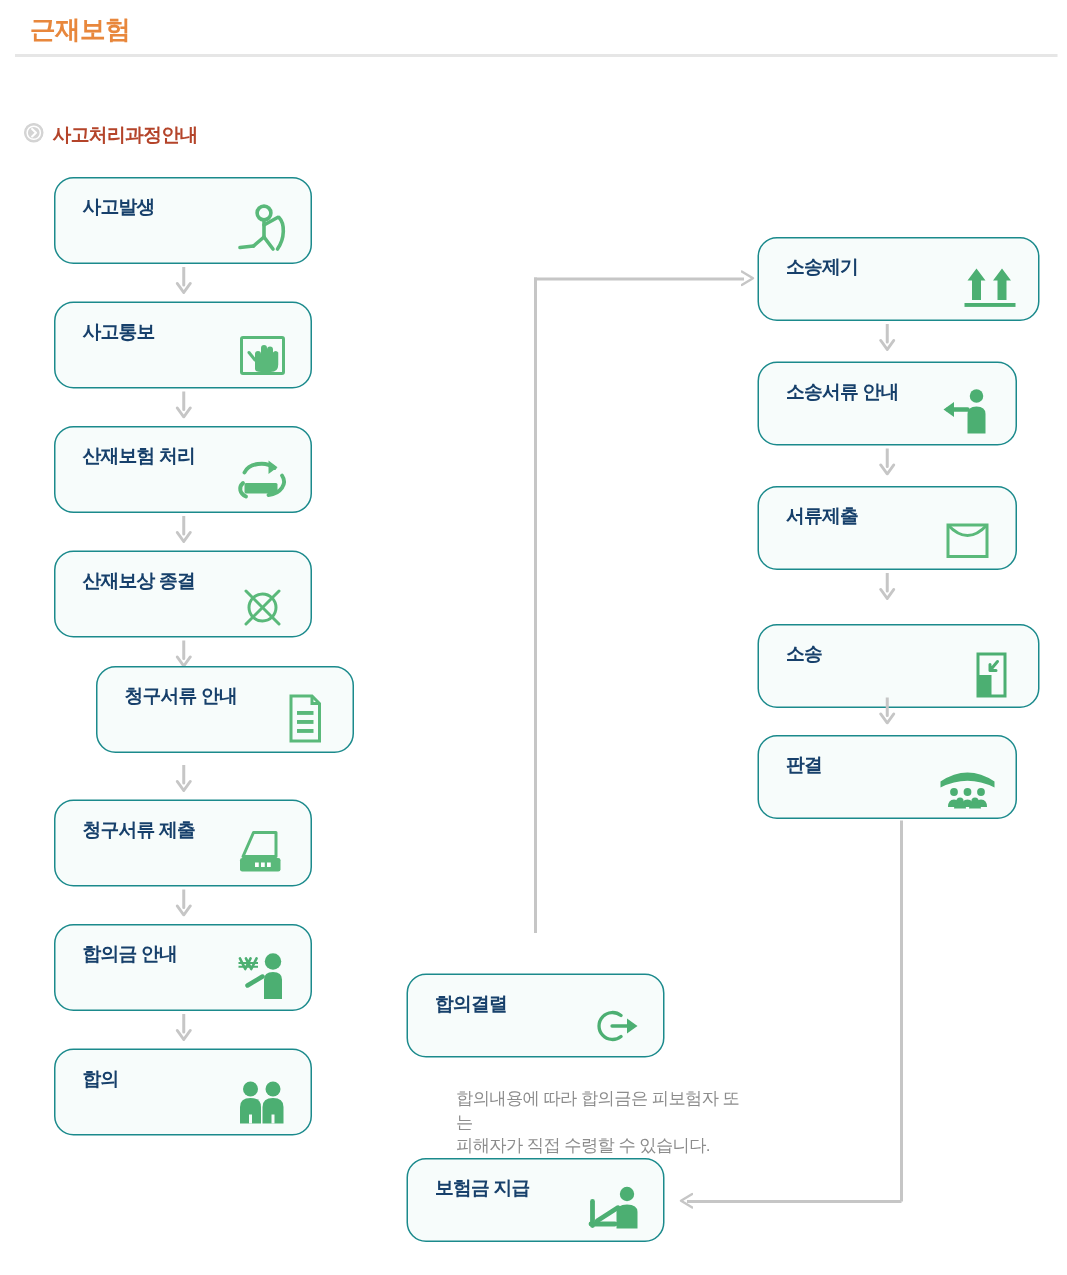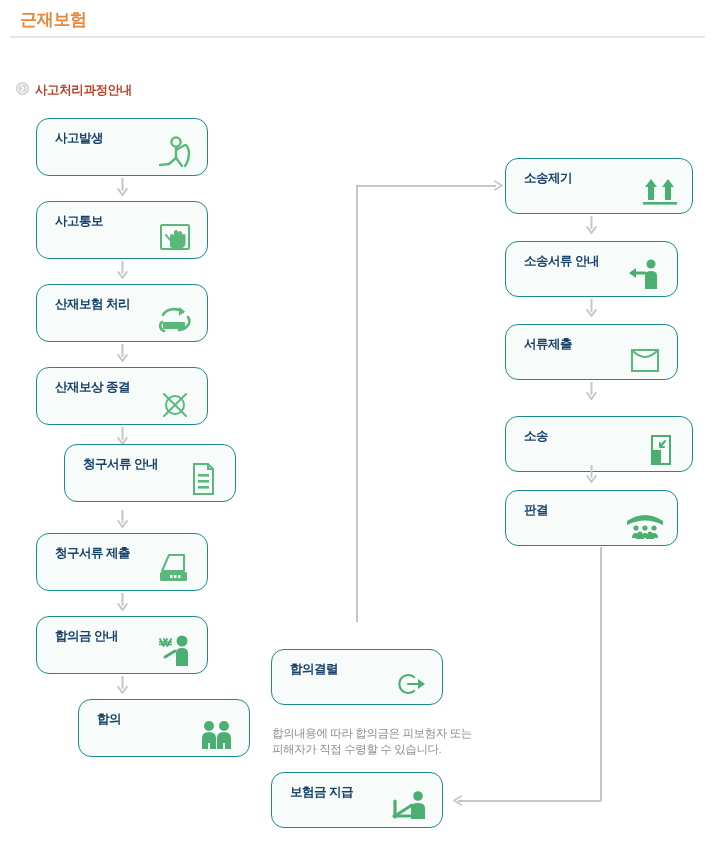--- a/index.html
+++ b/index.html
@@ -285,7 +285,7 @@
     </svg>
 </div>
 
-<div class="flow-box" style="left:36px; top:699px; width:172px; height:58px;margin-left:42px;">
+<div class="flow-box" style="left:36px; top:699px; width:172px; height:58px;">
   <span class="bx-label">합의</span>
   <span class="bx-icon">
     <svg width="40" height="34" viewBox="0 0 40 34">

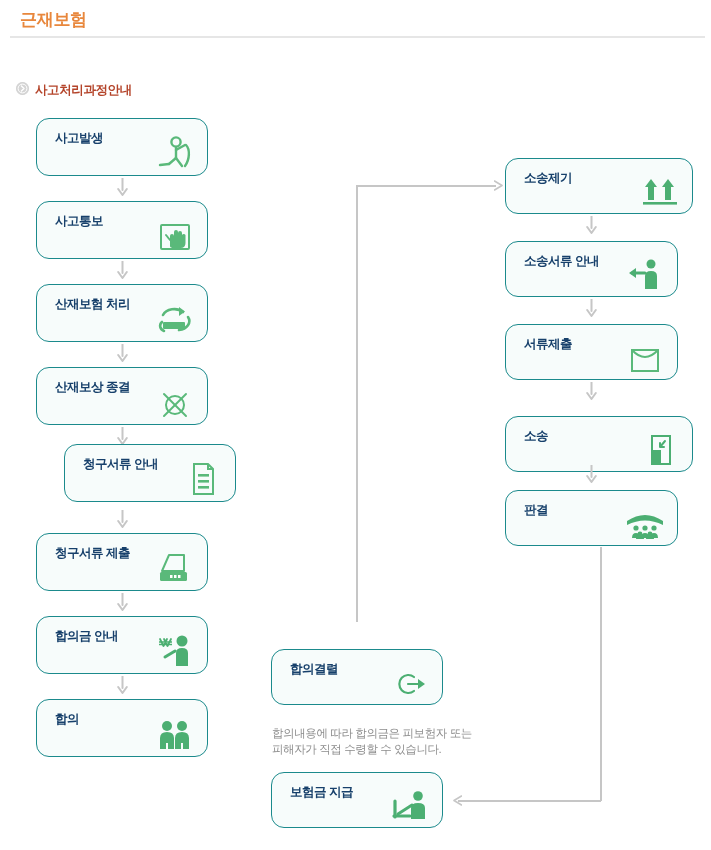--- a/index.html
+++ b/index.html
@@ -133,7 +133,7 @@
     color: #8c8c8c;
     letter-spacing: -0.4px;
   }
-  .flow-note span { display: block; }
+  .flow-note span { display: block; margin-left: 32px; }
 </style>
 </head>
 <body>

